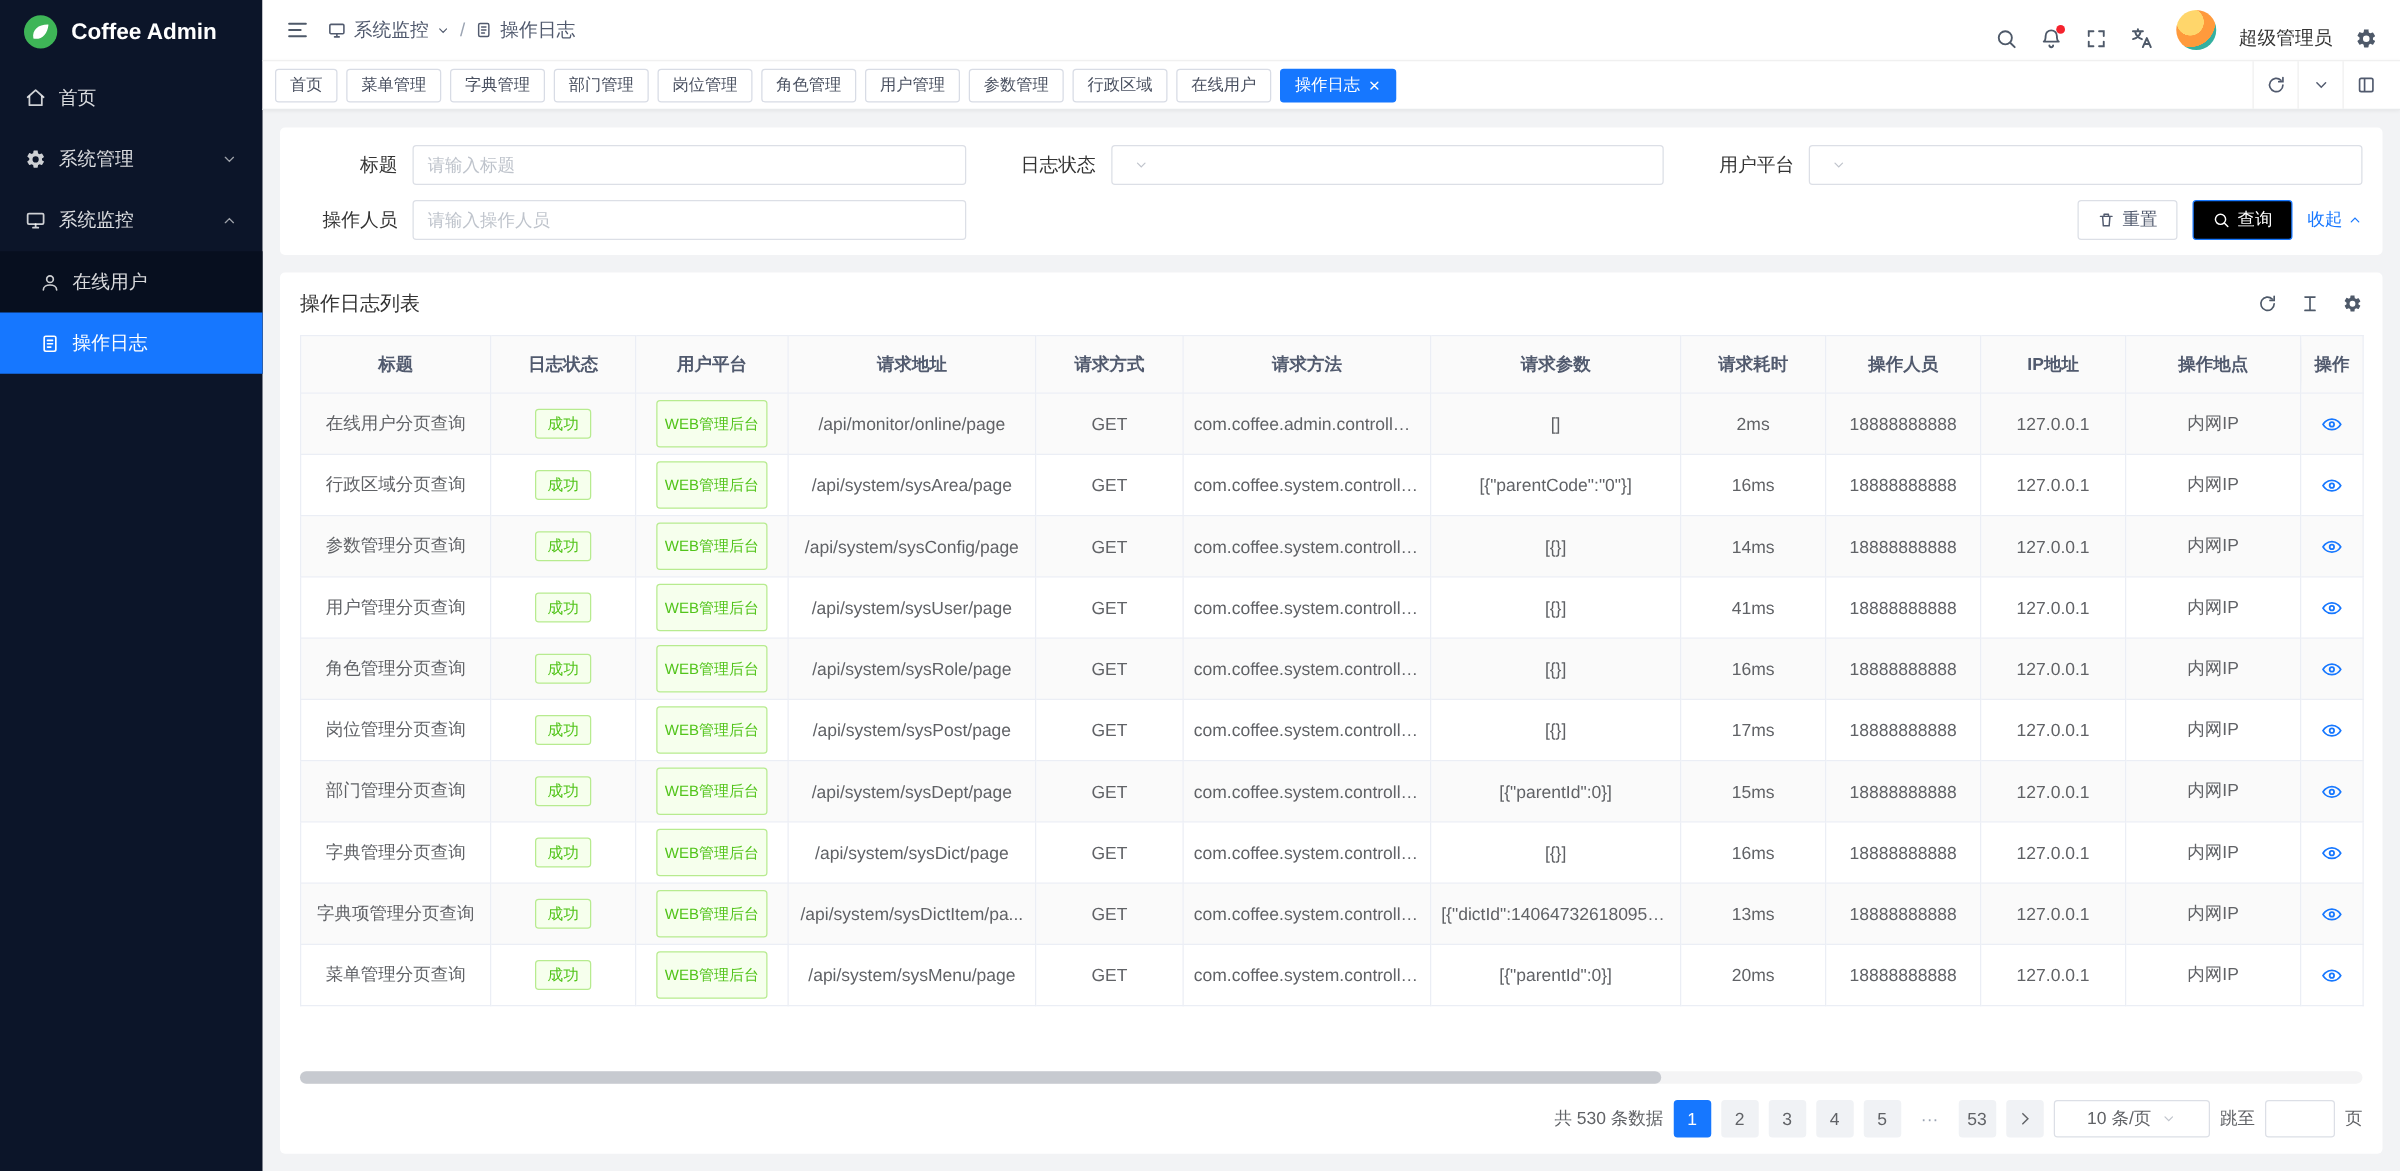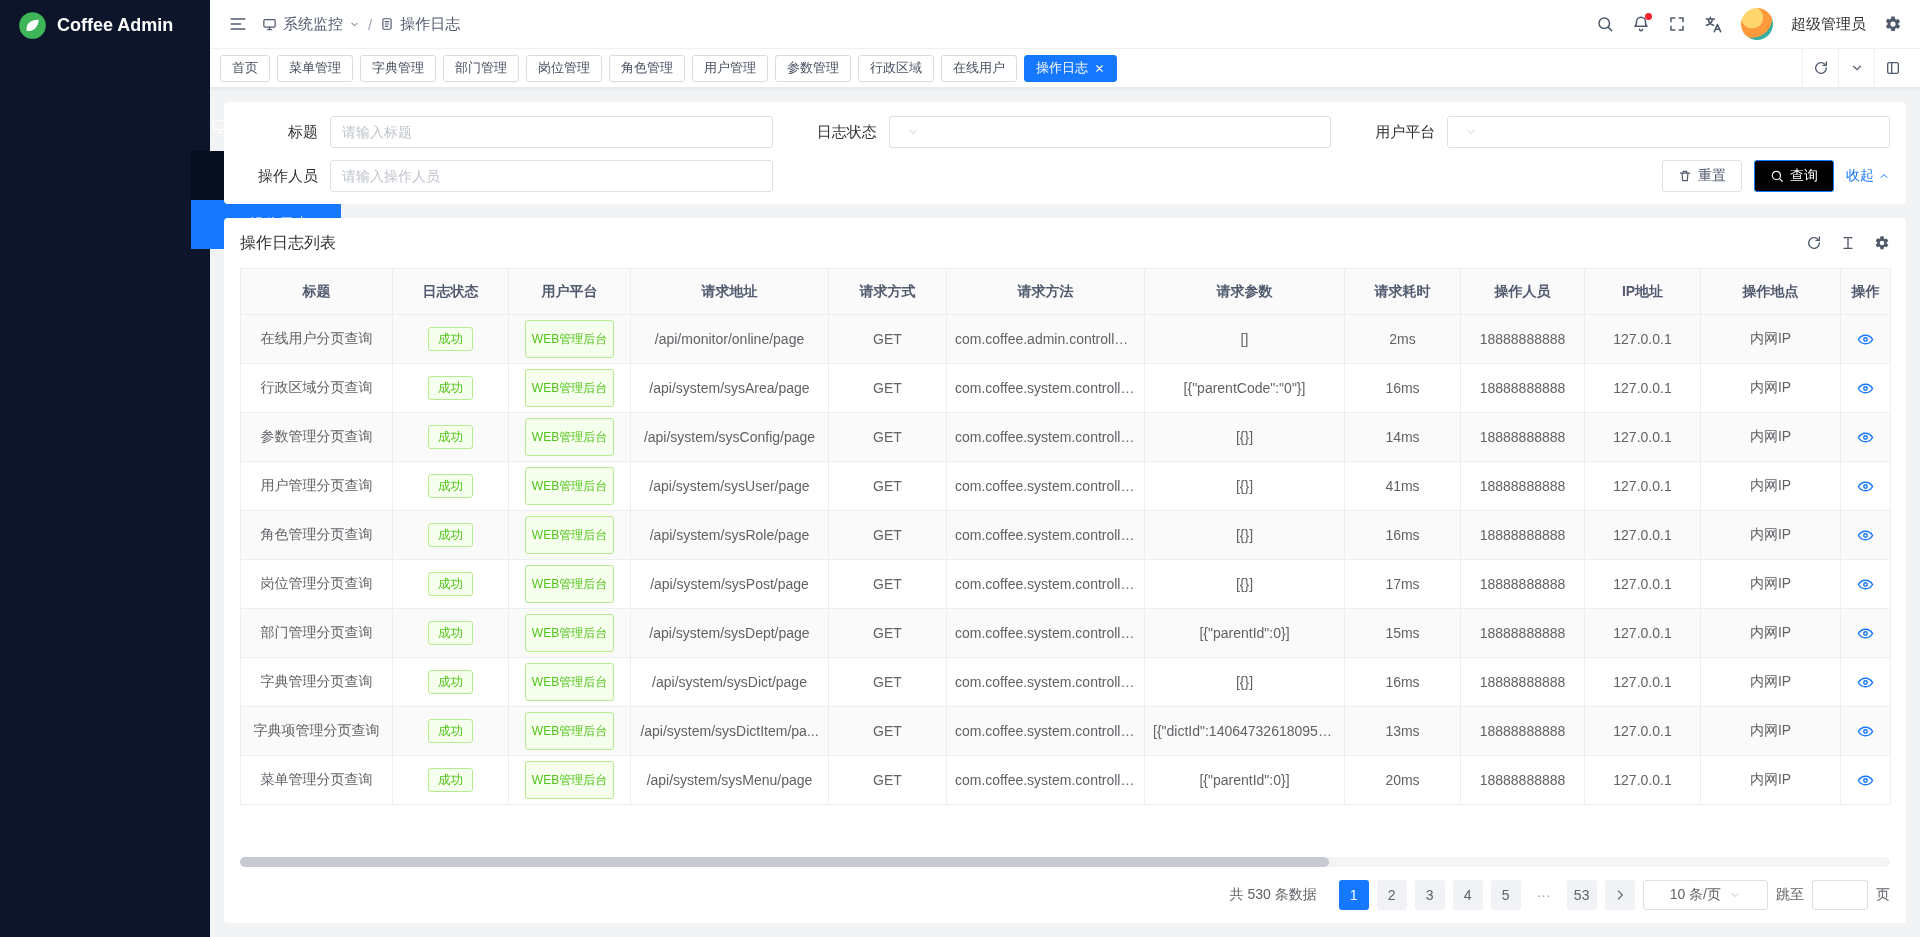--- a/index.html
+++ b/index.html
@@ -9,7 +9,7 @@
   svg{display:block}
 
   
-  .sidebar{width:210px;flex-shrink:0;background:#0c1529;display:flex;flex-direction:row}
+  .sidebar{width:210px;flex-shrink:0;background:#0c1529;display:flex;flex-direction:column}
   .logo{height:50px;display:flex;align-items:center;gap:10px;padding:0 18px;cursor:pointer}
   .logo-text{color:#fff;font-weight:bold;font-size:18px;white-space:nowrap}
   .menu{flex:1;padding-top:4px}

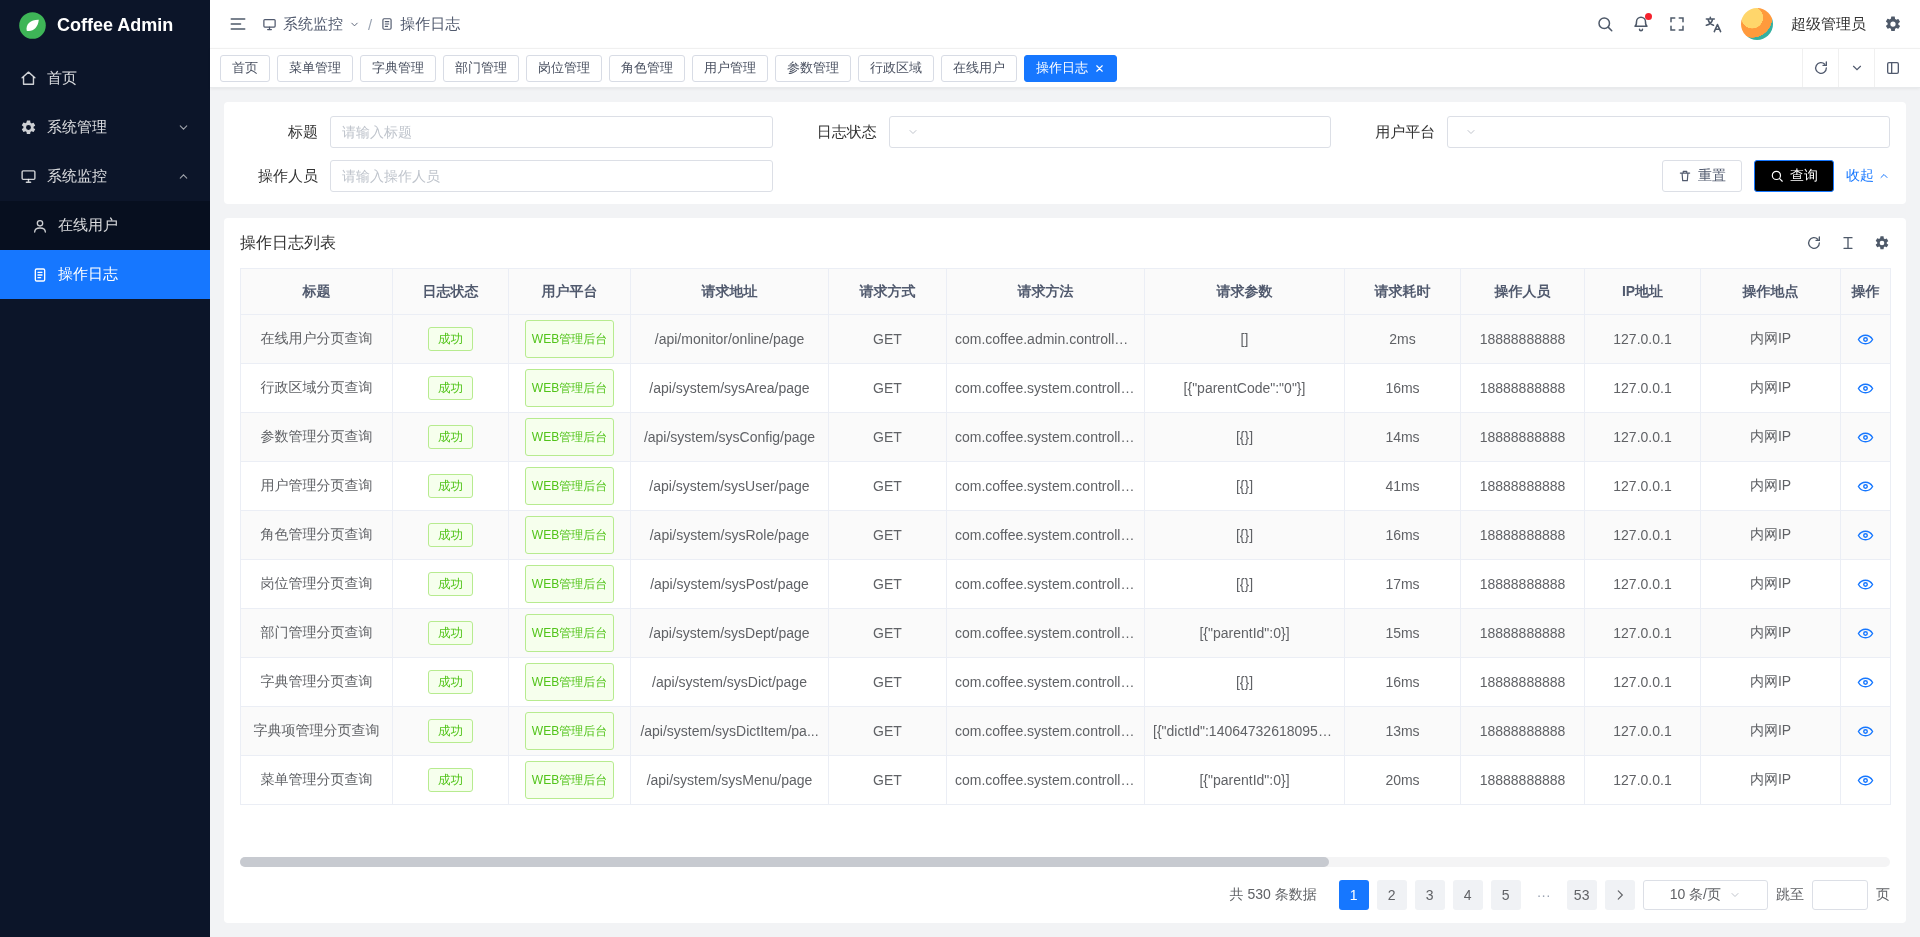--- a/index.html
+++ b/index.html
@@ -30,7 +30,7 @@
   .breadcrumb{display:flex;align-items:center;gap:8px;color:#515a6e;font-size:15px}
   .crumb{display:flex;align-items:center;gap:6px;cursor:pointer}
   .crumb-sep{color:#9aa3b2}
-  .topbar-right{margin-left:auto;display:flex;align-items:center;gap:18px}
+  .topbar-right{margin-left:auto;display:flex;align-items:flex-end;gap:18px}
   .bell-dot::after{content:"";position:absolute;top:-2px;right:-2px;width:7px;height:7px;border-radius:50%;background:#f5222d}
   .avatar{width:32px;height:32px;border-radius:50%;background:radial-gradient(circle at 35% 30%,#ffd66b 0 35%,#ff9a3c 36% 65%,#35b0a0 66% 100%);cursor:pointer;flex-shrink:0}
   .username{font-size:15px;color:#333;cursor:pointer;white-space:nowrap}

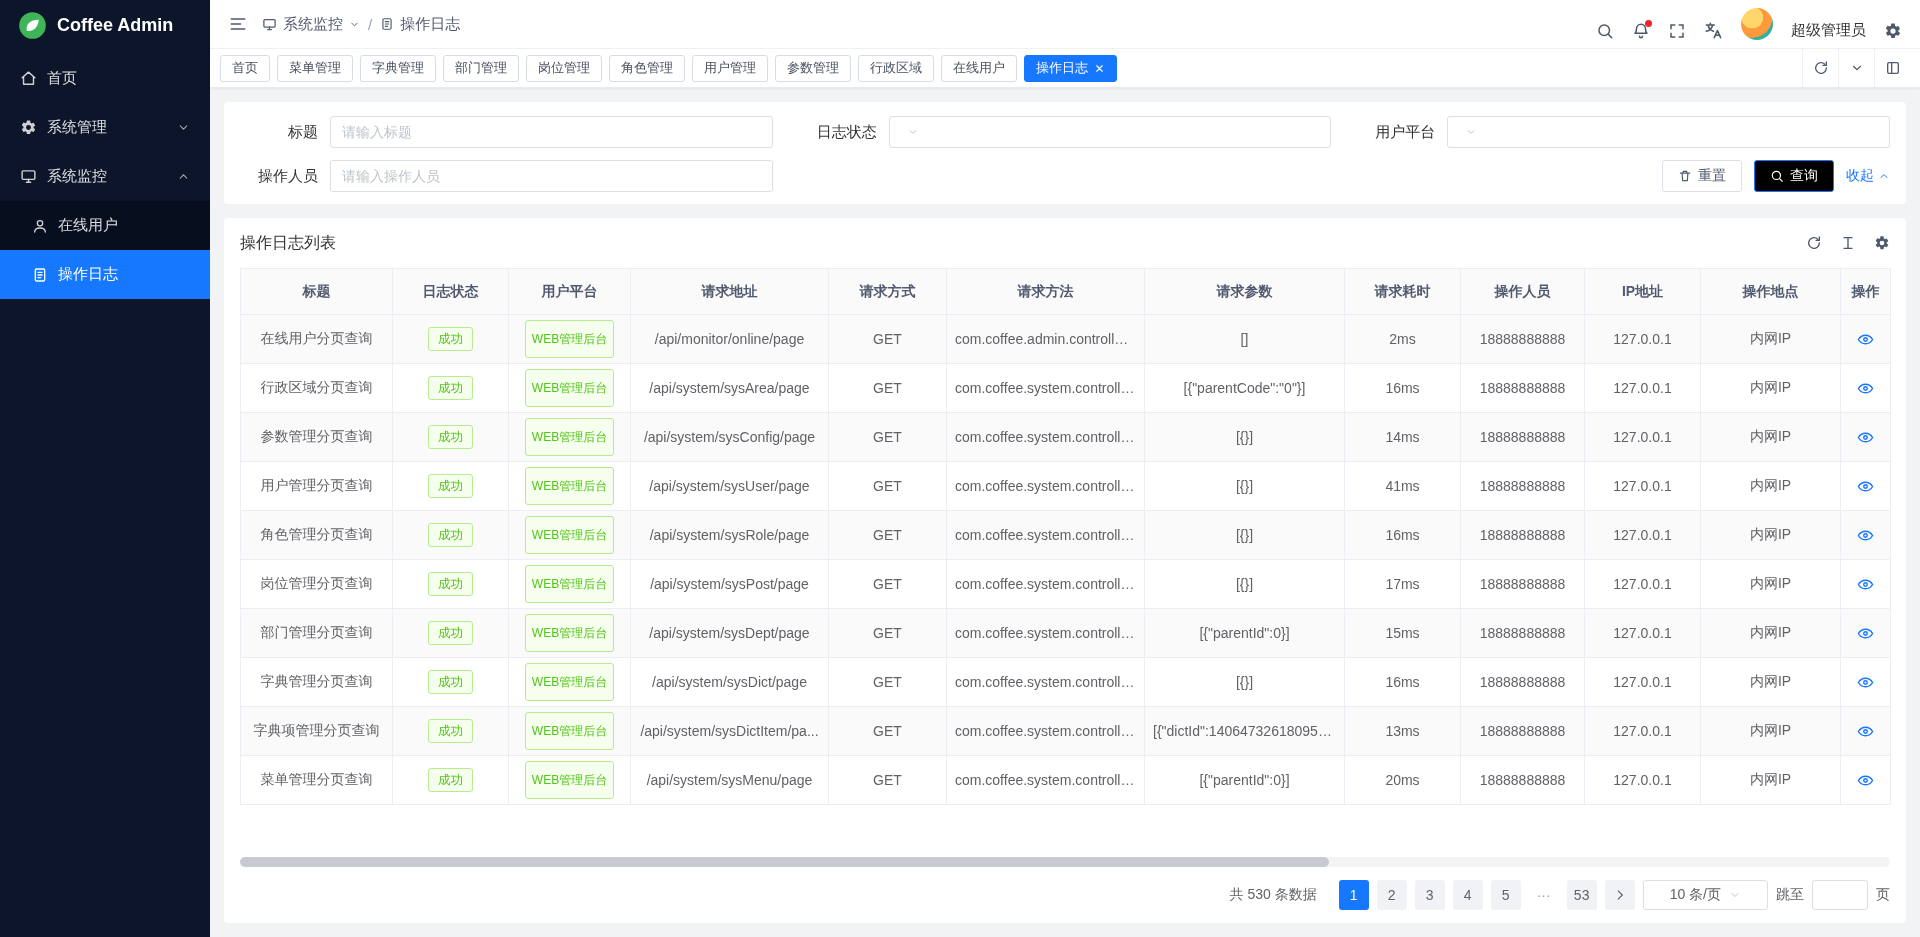--- a/index.html
+++ b/index.html
@@ -84,7 +84,7 @@
 
   
   .pager{height:56px;display:flex;align-items:center;justify-content:flex-end;gap:8px;flex-shrink:0;font-size:14px;color:#606266}
-  .pager-total{margin-right:14px;white-space:nowrap}
+  .pager-total{margin-right:0;white-space:nowrap}
   .pages{display:flex;align-items:center;gap:8px}
   .page-btn{min-width:30px;height:30px;padding:0 6px;border:none;border-radius:3px;background:#f0f2f5;color:#606266;font-size:14px;display:inline-flex;align-items:center;justify-content:center;cursor:pointer;font-family:inherit}
   .page-btn.active{background:#1677ff;color:#fff}

